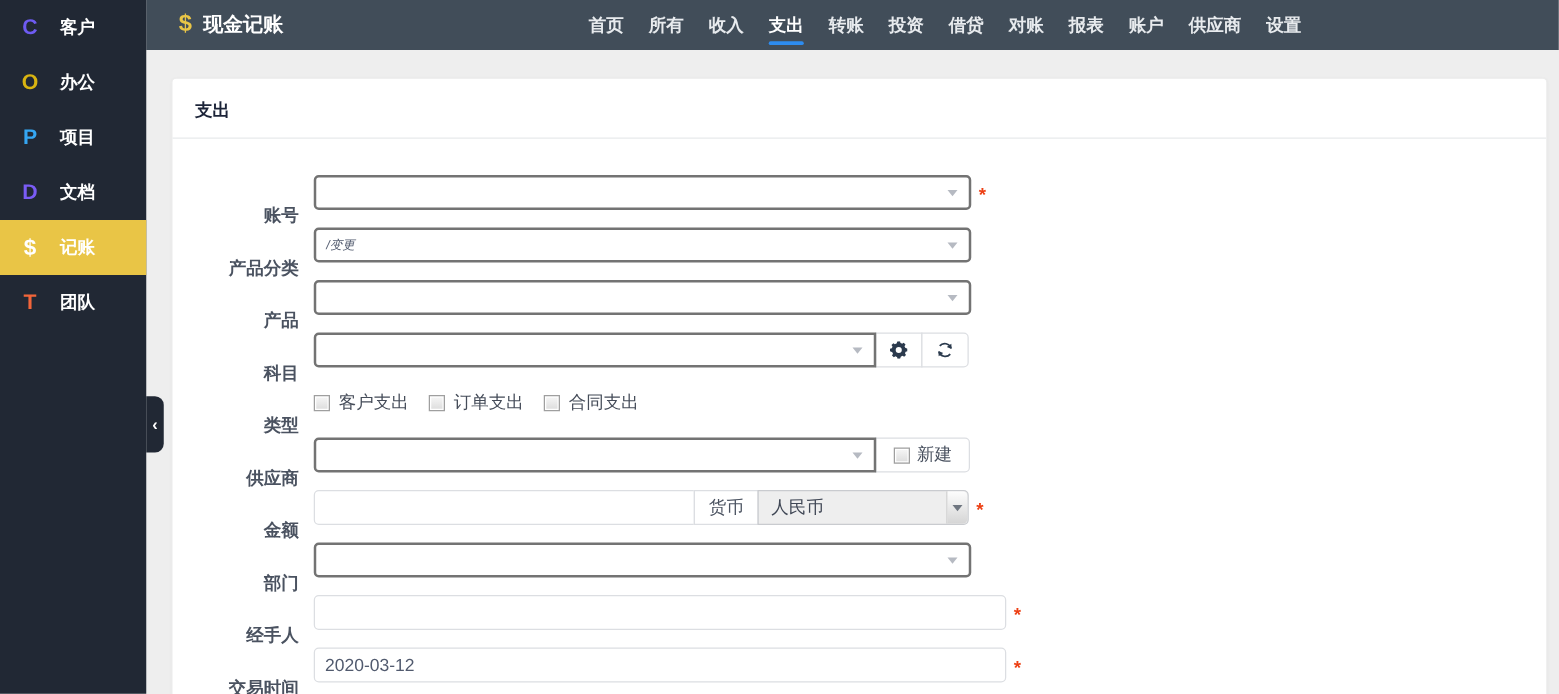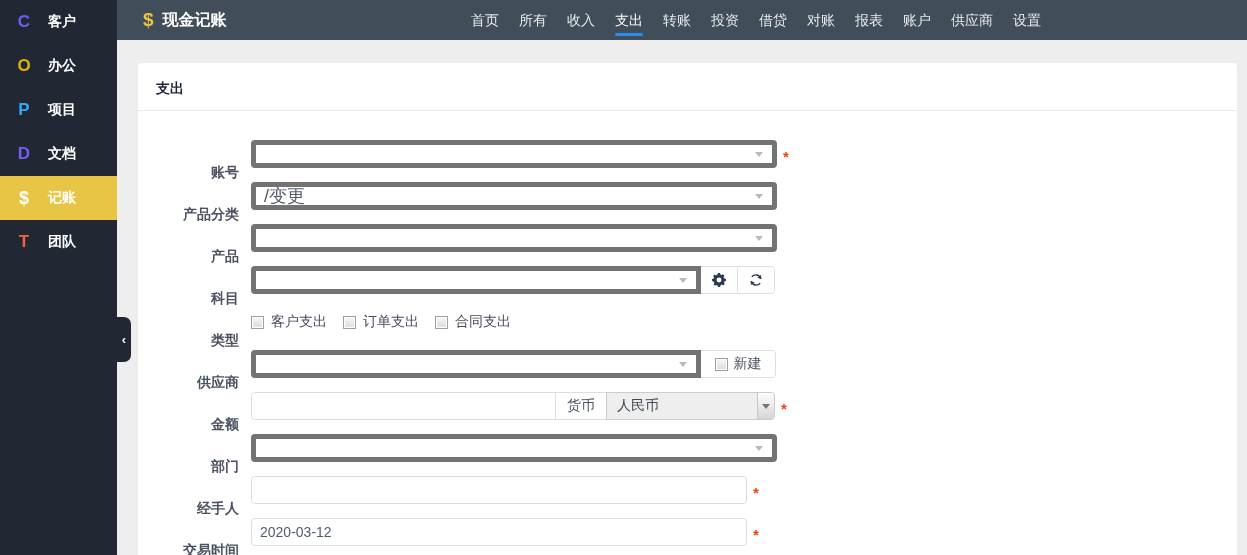--- a/index.html
+++ b/index.html
@@ -27,7 +27,7 @@
   .app-title { color:#ffffff; font-size:16px; font-weight:bold; margin-left:9px; }
   .topnav { position:absolute; left:344px; top:0; height:40px; display:flex; }
   .topnav-item { padding:0 10px; height:40px; line-height:40px; color:#e8ebee;
-    font-size:14px; font-weight:normal; position:relative; cursor:pointer; white-space:nowrap; }
+    font-size:14px; font-weight:bold; position:relative; cursor:pointer; white-space:nowrap; }
   .topnav-item.active { color:#ffffff; }
   .topnav-item.active::after { content:""; position:absolute; left:10px; right:10px;
     bottom:4px; height:3px; background:#2d8cf0; border-radius:2px; }

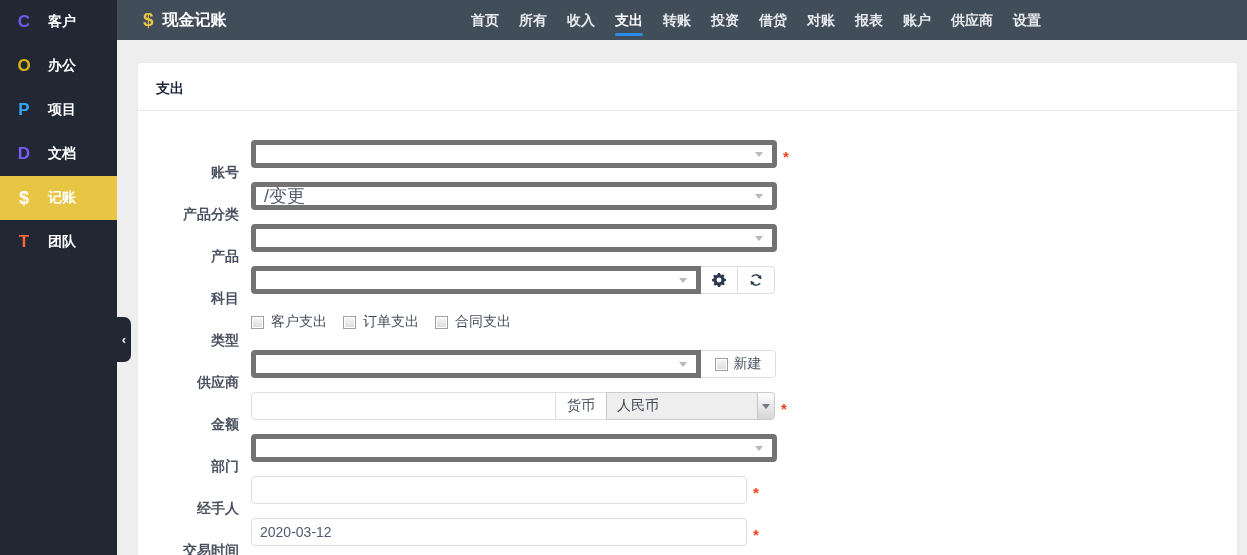--- a/index.html
+++ b/index.html
@@ -45,9 +45,9 @@
     font-weight:bold; color:#4a5260; flex-shrink:0; white-space:nowrap;margin-top:37px; }
   .controls { display:flex; align-items:center; }
 
-  .sel { position:relative; width:526px; height:28px; border:5px solid #737373;
+  .sel { position:relative; width:526px; height:28px; border:2px solid #737373;
     border-radius:4px; background:#fff; display:flex; align-items:center;
-    padding:0 24px 0 8px; font-size:18px; color:#515a6e; cursor:pointer; }
+    padding:0 24px 0 8px; font-size:10px; color:#515a6e; cursor:pointer;font-style:italic; }
   .sel.w450 { width:450px; border-radius:4px 0 0 4px; }
   .caret { position:absolute; right:9px; top:50%; margin-top:-2px; width:0; height:0;
     border-left:4px solid transparent; border-right:4px solid transparent;

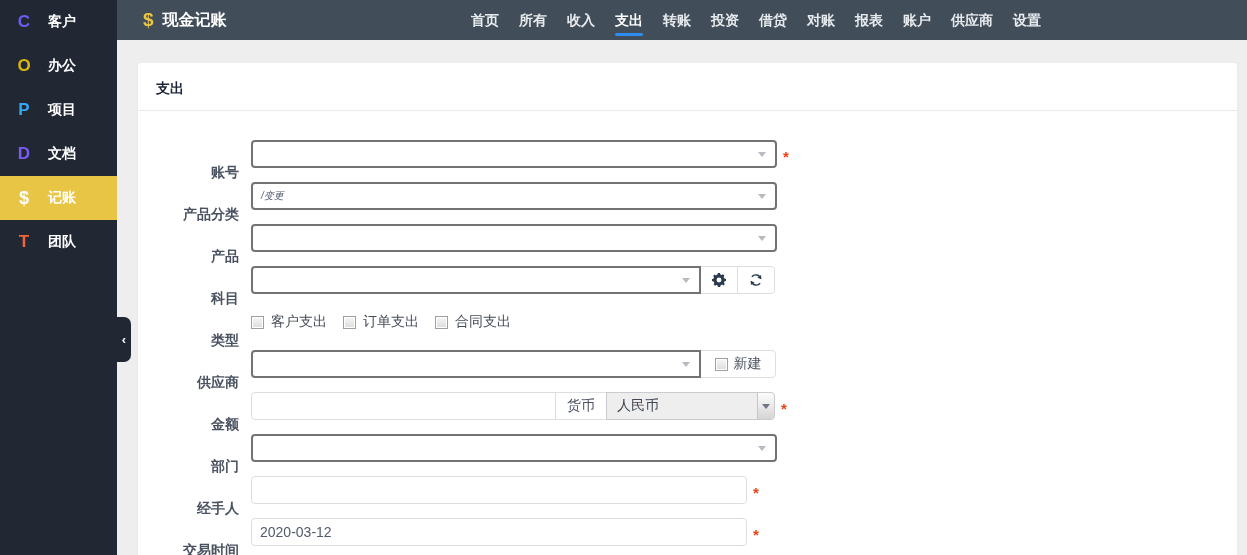--- a/index.html
+++ b/index.html
@@ -54,7 +54,7 @@
     border-top:5px solid #b6bac2; }
   .inp { height:28px; border:1px solid #dcdee2; border-radius:4px; padding:0 8px;
     font-size:14px; color:#515a6e; outline:none; background:#fff; }
-  .inp.w526 { width:496px; }
+  .inp.w526 { width:554px; }
   .star { color:#ed4014; font-size:15px; font-weight:bold; margin-left:6px; margin-top:4px; }
 
   .grp-btn { width:38px; height:28px; border:1px solid #dcdee2; background:#fff;

